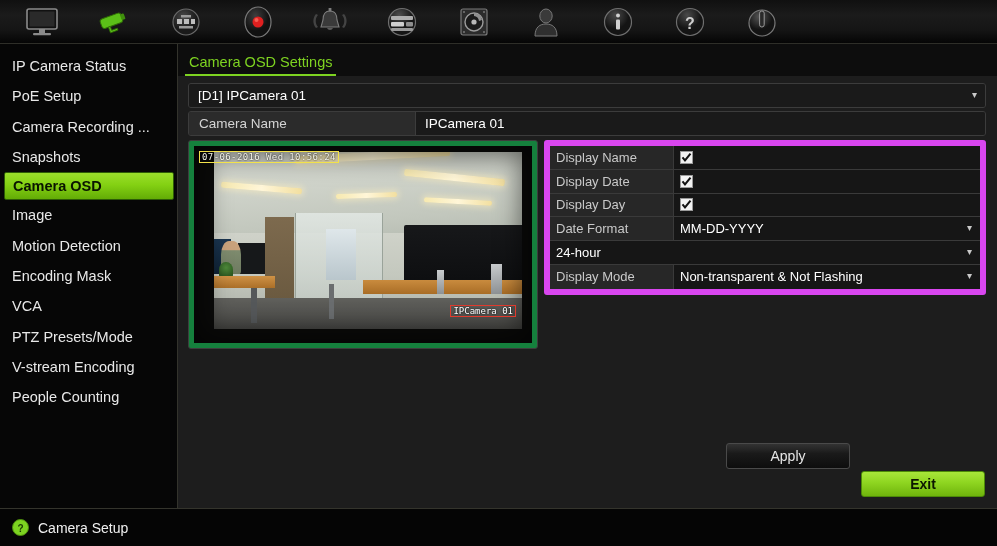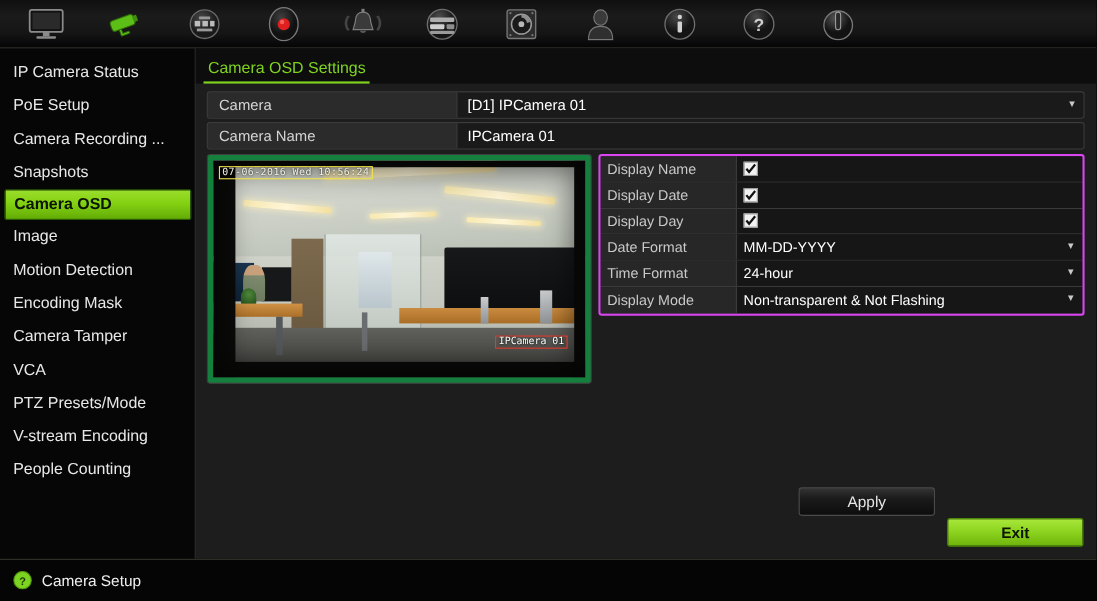--- a/index.html
+++ b/index.html
@@ -500,7 +500,6 @@
       <div class="content">
 
         <div class="field-row">
-          <div class="field-label">Camera</div>
           <div class="field-value">
             <span>[D1] IPCamera 01</span>
             <span class="chev">▾</span>

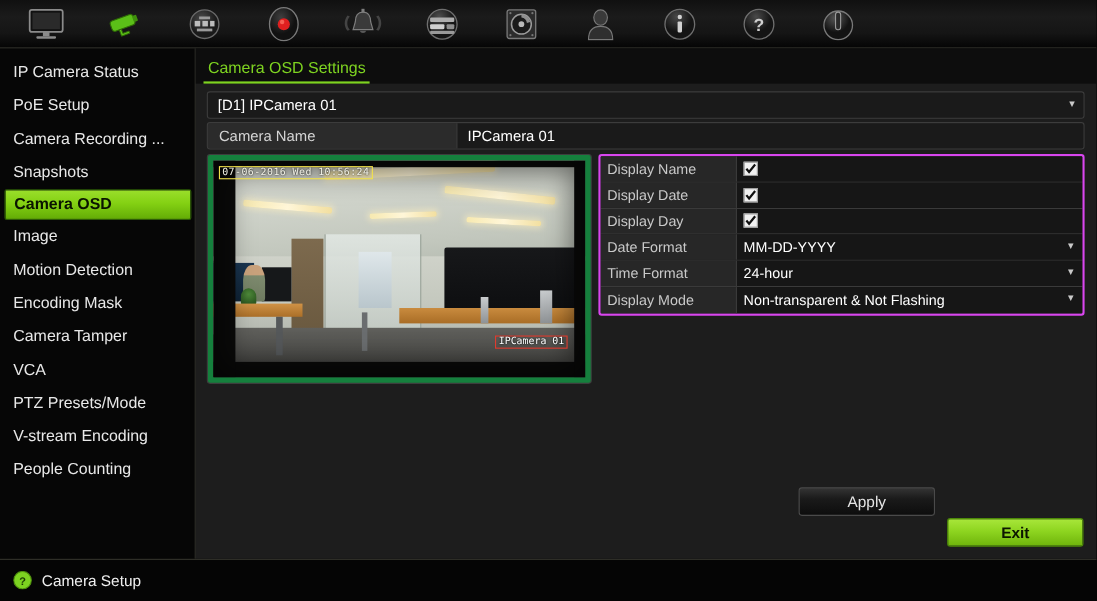--- a/index.html
+++ b/index.html
@@ -243,7 +243,7 @@
   .settings {
     flex: 1;
     margin-left: 6px;
-    border: 2px solid #d946ef;
+    border: 6px solid #d946ef;
     border-radius: 3px;
     overflow: hidden;
     align-self: flex-start;

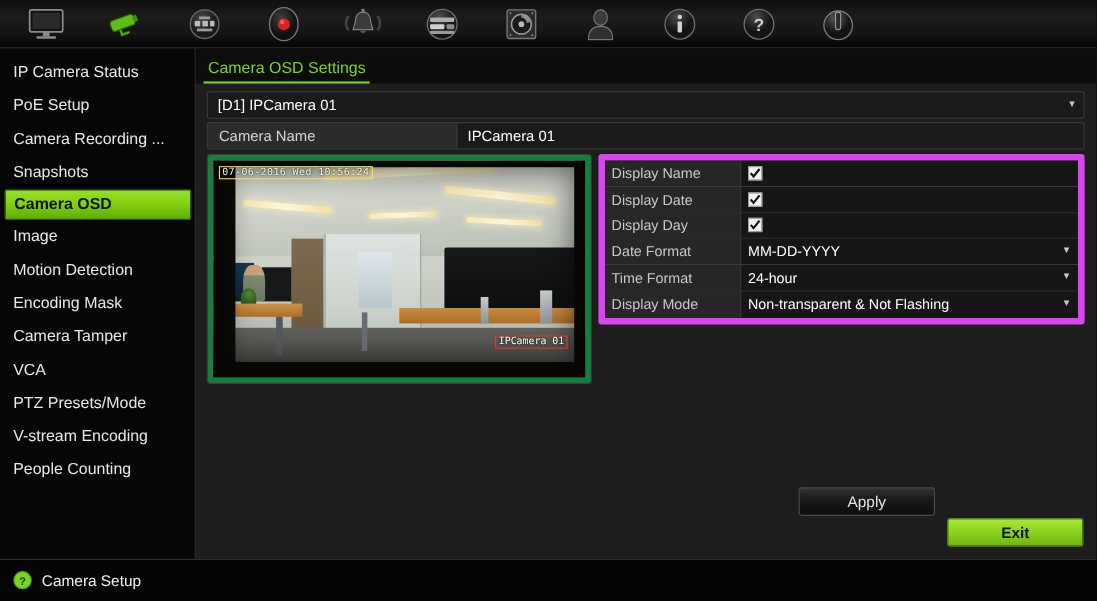--- a/index.html
+++ b/index.html
@@ -596,7 +596,6 @@
             </div>
 
             <div class="set-row">
-              <div class="set-label">Time Format</div>
               <div class="set-val">
                 <span>24-hour</span>
                 <span class="chev">▾</span>

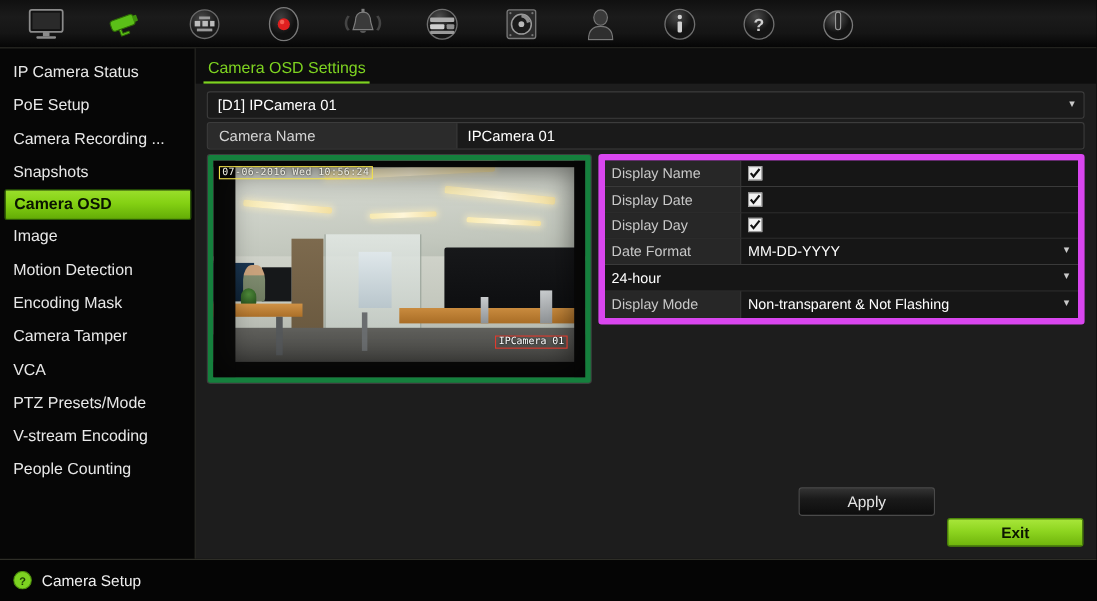--- a/index.html
+++ b/index.html
@@ -473,9 +473,6 @@
         </div>
       <div class="side-item">
           <span>Encoding Mask</span>
-        </div>
-      <div class="side-item">
-          <span>Camera Tamper</span>
         </div>
       <div class="side-item">
           <span>VCA</span>

